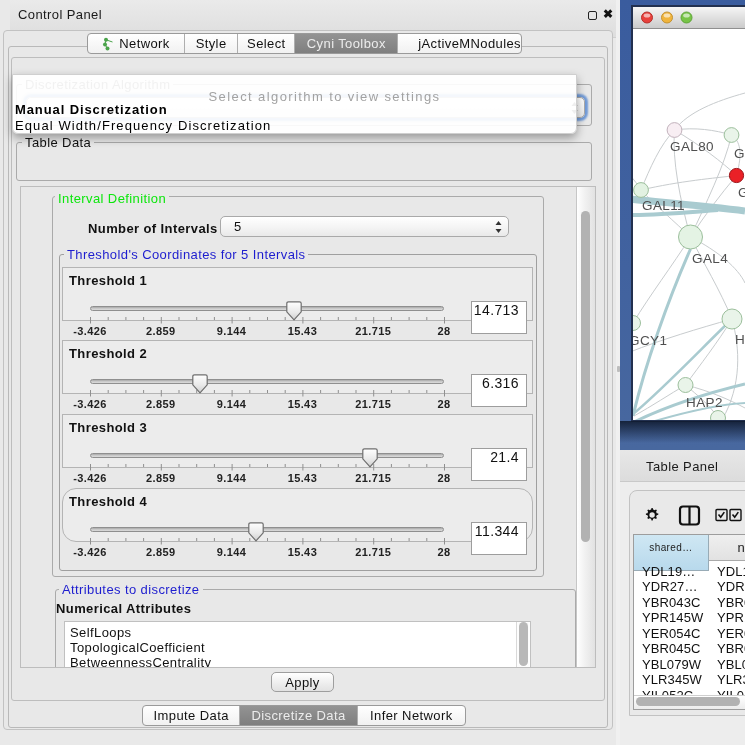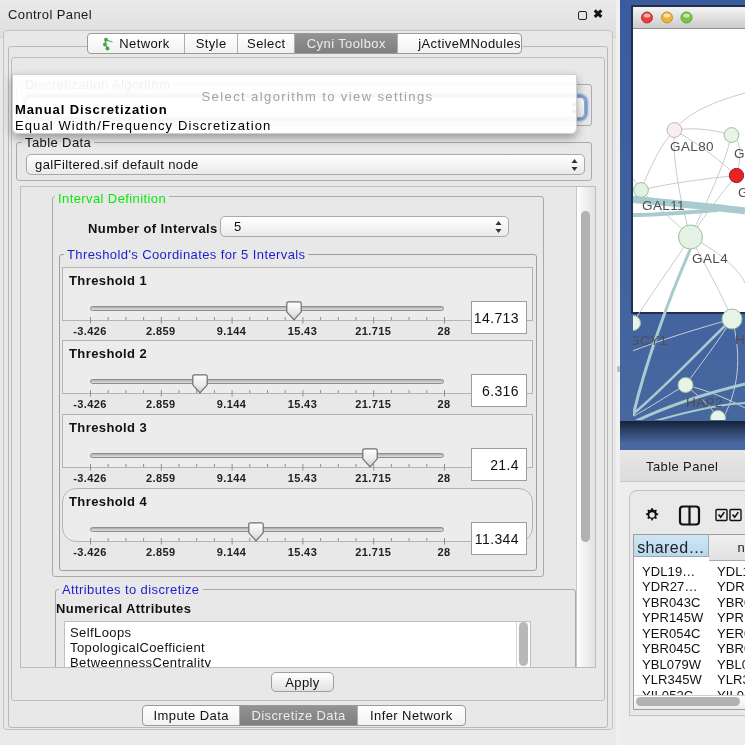--- a/index.html
+++ b/index.html
@@ -30,7 +30,7 @@
 
 <div class="abs" style="left:0;top:0;width:616px;height:745px;background:#e9e9e9;">
 
-  <div class="abs" style="left:0;top:0;width:616px;height:38px;background:linear-gradient(180deg,#eaeaea,#dedede);border-bottom:1px solid #d0d0d0;padding-left:32px;">
+  <div class="abs" style="left:10px;top:0;width:616px;height:38px;background:linear-gradient(180deg,#eaeaea,#dedede);border-bottom:1px solid #d0d0d0;padding-left:32px;">
     <div class="abs" style="left:8px;top:7px;font-size:13px;color:#1a1a1a;">Control Panel</div>
     <div class="abs" style="left:578px;top:11px;width:9px;height:9px;border:1.5px solid #222;border-radius:2px;"></div>
     <div class="abs" style="left:593px;top:7px;font-size:12px;font-weight:bold;color:#111;">✖</div>

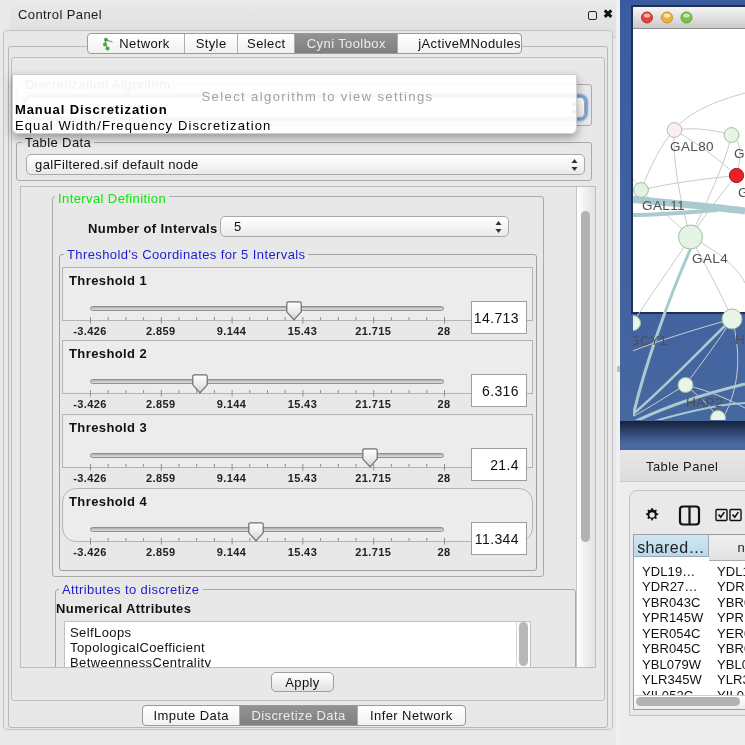--- a/index.html
+++ b/index.html
@@ -400,7 +400,7 @@
 </div>
 
 <div class="abs" style="left:12px;top:74px;width:565px;height:60px;background:rgba(255,255,255,0.92);border:1px solid #cfcfcf;border-radius:0 0 6px 6px;box-shadow:0 4px 10px rgba(0,0,0,0.35);"></div>
-<div class="abs" style="left:35px;top:89px;width:565px;text-align:center;font-size:13px;color:#a2a2a2;letter-spacing:1.4px;">Select algorithm to view settings</div>
+<div class="abs" style="left:42px;top:89px;width:565px;text-align:center;font-size:13px;color:#a2a2a2;letter-spacing:1.4px;">Select algorithm to view settings</div>
 <div class="abs" style="left:15px;top:102px;font-size:13px;font-weight:bold;color:#000;letter-spacing:0.9px;">Manual Discretization</div>
 <div class="abs" style="left:15px;top:118px;font-size:13px;color:#000;letter-spacing:1.1px;">Equal Width/Frequency Discretization</div>
 

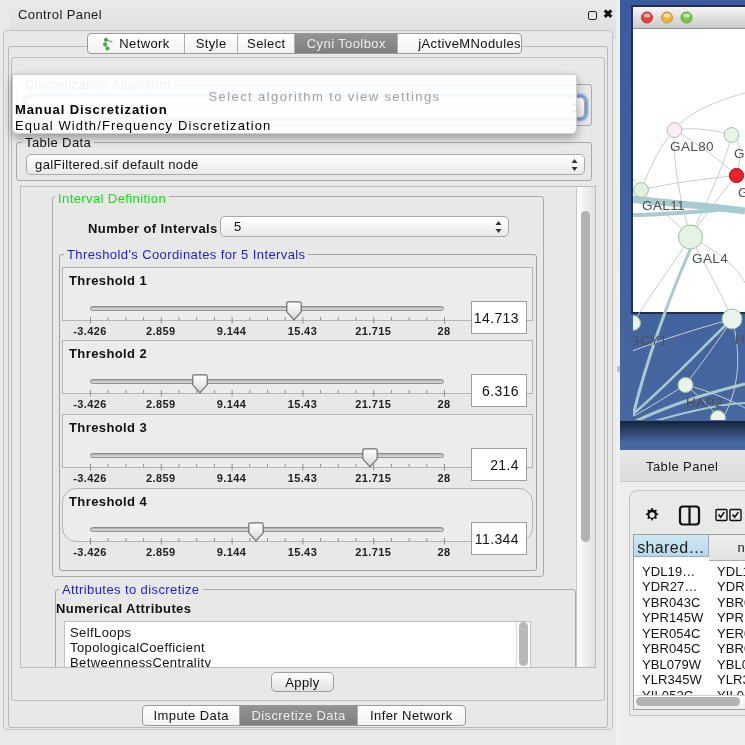--- a/index.html
+++ b/index.html
@@ -297,7 +297,7 @@
 
 <div class="abs" style="left:620px;top:0;width:125px;height:450px;background:linear-gradient(180deg,#3a5c9e 0%,#41629f 60%,#48689f 100%);"></div>
 
-<div class="abs" style="left:631px;top:5px;width:114px;height:309px;background:#fff;border:2px solid #22304f;border-right:none;">
+<div class="abs" style="left:631px;top:5px;width:114px;height:417px;background:#fff;border:2px solid #22304f;border-right:none;">
   <div class="abs" style="left:0;top:0;width:112px;height:22px;background:linear-gradient(180deg,#f5f5f5,#cbcbcb);border-bottom:1px solid #8f8f8f;">
     <svg width="112" height="22">
       <circle cx="14" cy="10.5" r="5.5" fill="#e8413c" stroke="#b4322e" stroke-width="1"></circle>

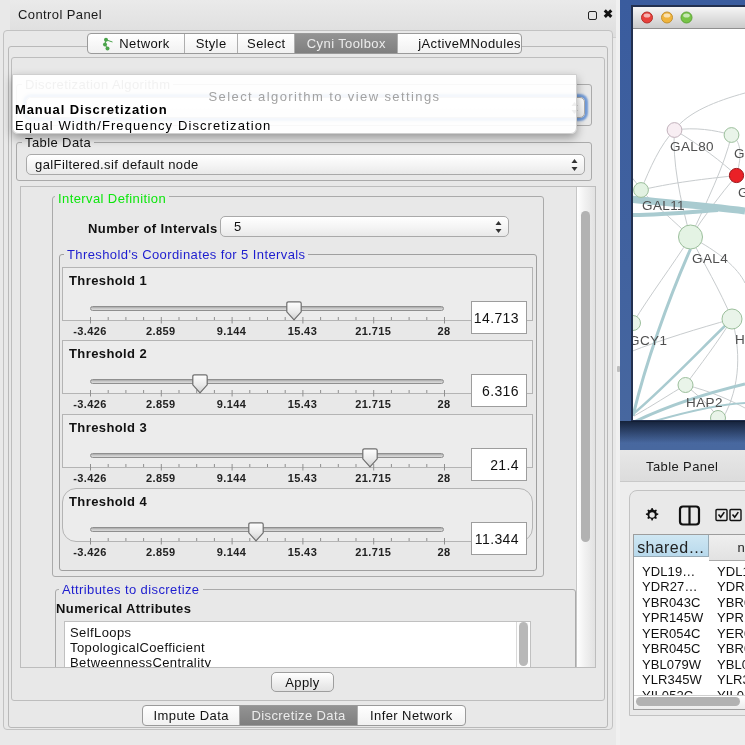--- a/index.html
+++ b/index.html
@@ -68,13 +68,6 @@
 
   <div class="gbox" style="left:16px;top:142px;width:576px;height:39px;"></div>
   <div class="grouptitle" style="left:22px;top:136px;color:#111;">Table Data</div>
-  <div class="combo" style="left:26px;top:154px;width:559px;height:21px;">
-    <div style="line-height:20px;padding-left:8px;">galFiltered.sif default node</div>
-    <svg class="ar" viewBox="0 0 9 14">
-        <path d="M4.5 1 L7.5 5 L1.5 5 Z" fill="#333"></path>
-        <path d="M4.5 13 L7.5 9 L1.5 9 Z" fill="#333"></path>
-      </svg>
-  </div>
 
   <div class="abs" style="left:20px;top:186px;width:576px;height:482px;border:1px solid #bdbdbd;background:#e8e8e8;overflow:hidden;">
 

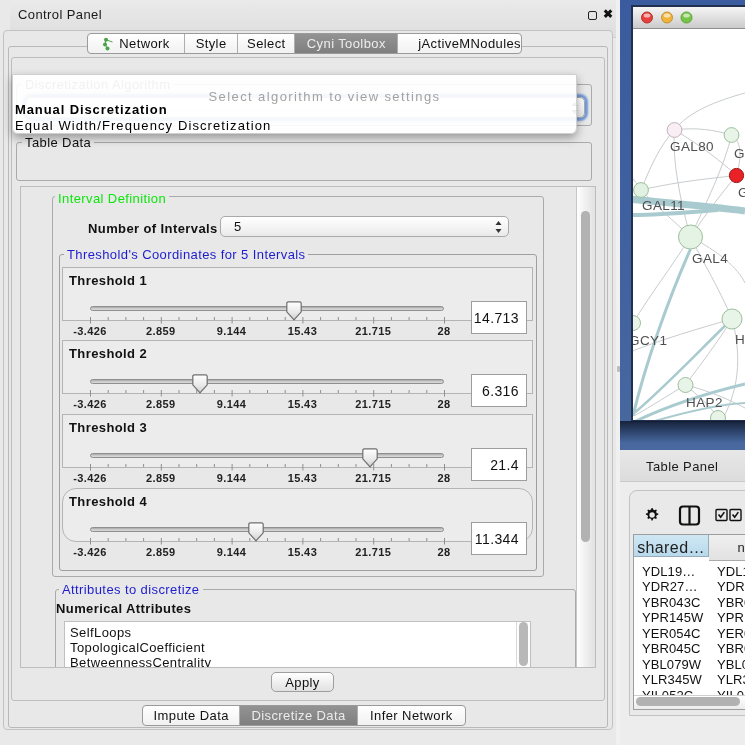--- a/index.html
+++ b/index.html
@@ -17,7 +17,7 @@
 .track { position:absolute; left:27px; width:354px; height:5px; top:38px; border-radius:3px;
   background:linear-gradient(180deg,#a8a8a8,#c9c9c9 50%,#dcdcdc); border:1px solid #8f8f8f; }
 .vfield { position:absolute; left:408px; top:33px; width:56px; height:33px; background:#fff;
-  border:1px solid #9d9d9d; font-size:14px; color:#111; text-align:right; padding:8px 7px 0 0; }
+  border:1px solid #9d9d9d; font-size:14px; color:#111; text-align:right; padding:0 7px 0 0; }
 .ticklabel { position:absolute; top:57px; font-size:11px; font-weight:bold; color:#222; transform:translateX(-50%); }
 .seg { display:flex; position:absolute; height:21px; border:1px solid #9a9a9a; border-radius:4px;
   background:linear-gradient(180deg,#ffffff,#f1f1f1); font-size:13px; color:#111; overflow:hidden; }

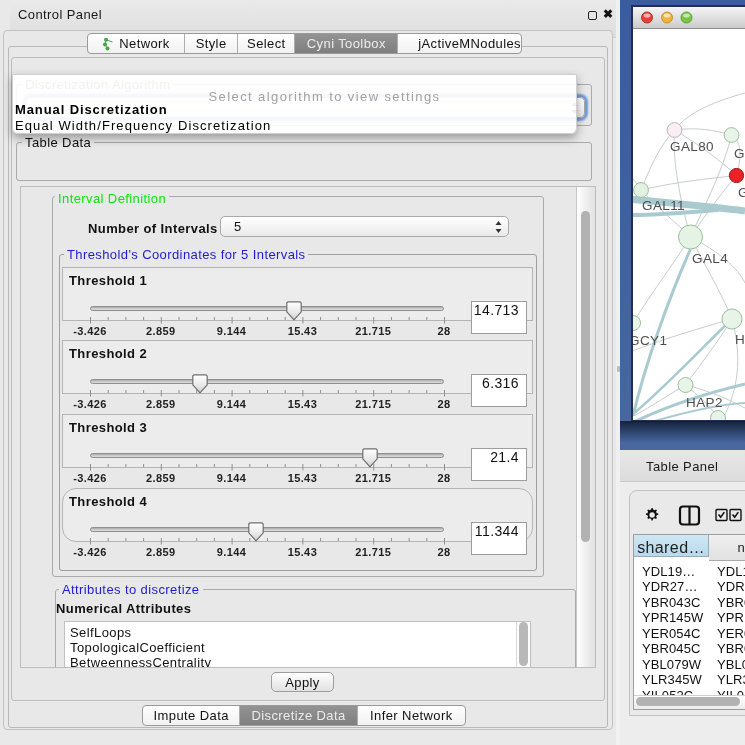--- a/index.html
+++ b/index.html
@@ -382,7 +382,7 @@
   </svg>
 
   <div class="abs" style="left:3px;top:43px;width:130px;height:176px;border:1px solid #9d9d9d;background:#fff;overflow:hidden;">
-    <div class="abs" style="left:0;top:0;width:75px;height:22px;background:linear-gradient(180deg,#cfe7f3,#b8d9ec);border-right:1px solid #98abb6;border-bottom:1px solid #98abb6;font-size:16px;color:#222;text-align:center;line-height:25px;">shared…</div>
+    <div class="abs" style="left:0;top:0;width:75px;height:36px;background:linear-gradient(180deg,#cfe7f3,#b8d9ec);border-right:1px solid #98abb6;border-bottom:1px solid #98abb6;font-size:10px;color:#222;text-align:center;line-height:25px;">shared…</div>
     <div class="abs" style="left:75px;top:0;width:91px;height:26px;background:linear-gradient(180deg,#efefef,#e2e2e2);border-bottom:1px solid #a9a9a9;font-size:13px;color:#222;text-align:center;line-height:25px;">name</div>
     <div class="abs" style="left:8px;top:29px;font-size:13px;color:#111;line-height:15.45px;letter-spacing:0.1px;">YDL19…<br>YDR27…<br>YBR043C<br>YPR145W<br>YER054C<br>YBR045C<br>YBL079W<br>YLR345W<br>YIL052C</div>
     <div class="abs" style="left:83px;top:29px;font-size:13px;color:#111;line-height:15.45px;letter-spacing:0.1px;">YDL19…<br>YDR27…<br>YBR043C<br>YPR145W<br>YER054C<br>YBR045C<br>YBL079W<br>YLR345W<br>YIL052C</div>

